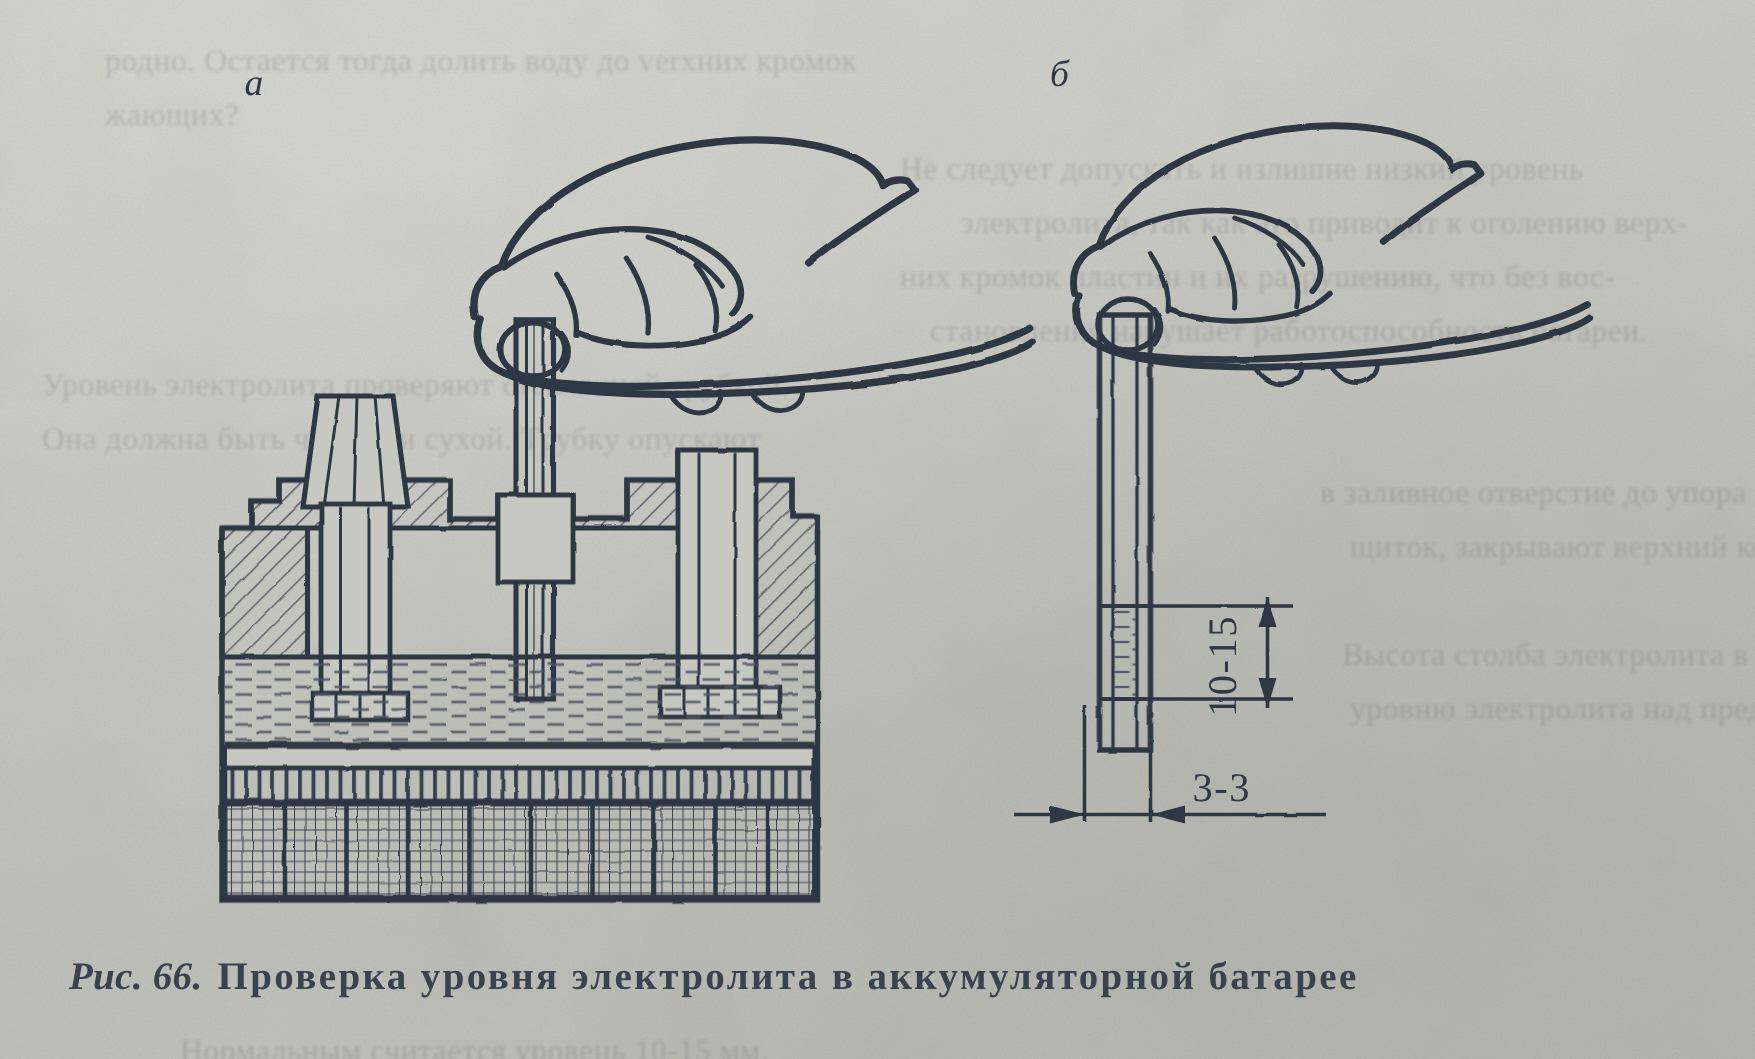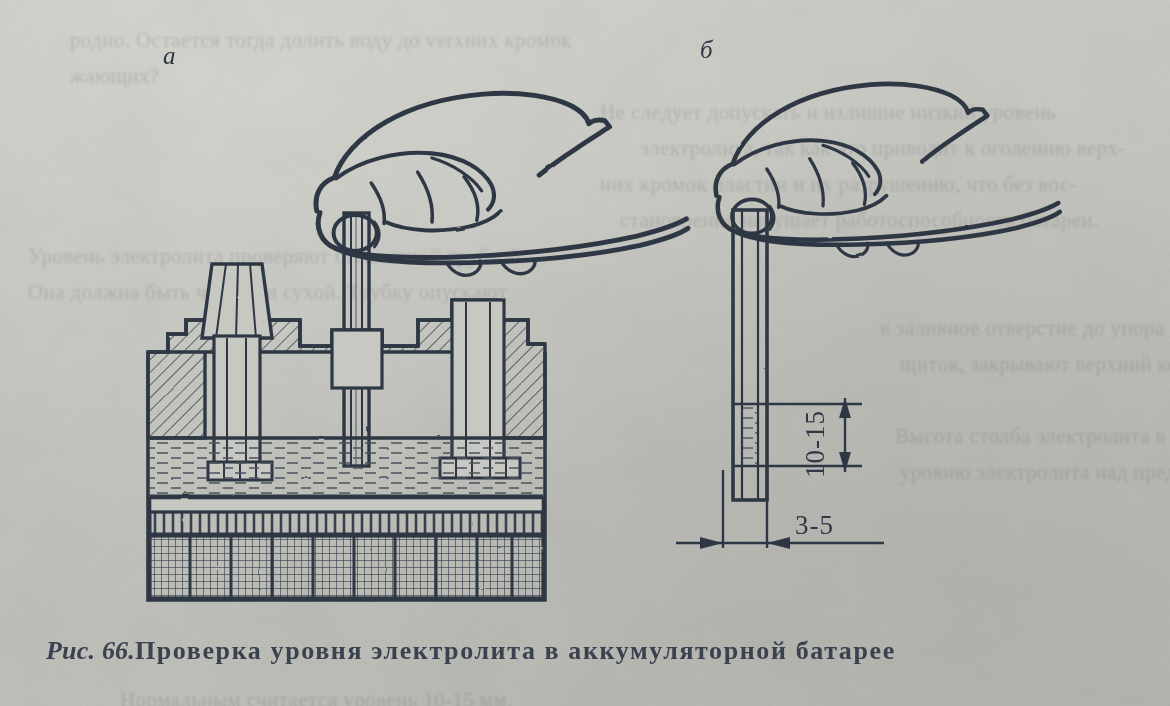--- a/index.html
+++ b/index.html
@@ -302,7 +302,7 @@
 <div class="lbl" id="lbl-b">б</div>
 
 <div class="dimtxt" id="dim-vert">10-15</div>
-<div class="dimtxt" id="dim-horz">3-5</div>
+<div class="dimtxt" id="dim-horz">3-3</div>
 
 <div id="caption">
   <span class="figno">Рис. 66.</span><span class="ctext">Проверка уровня электролита в аккумуляторной батарее</span>

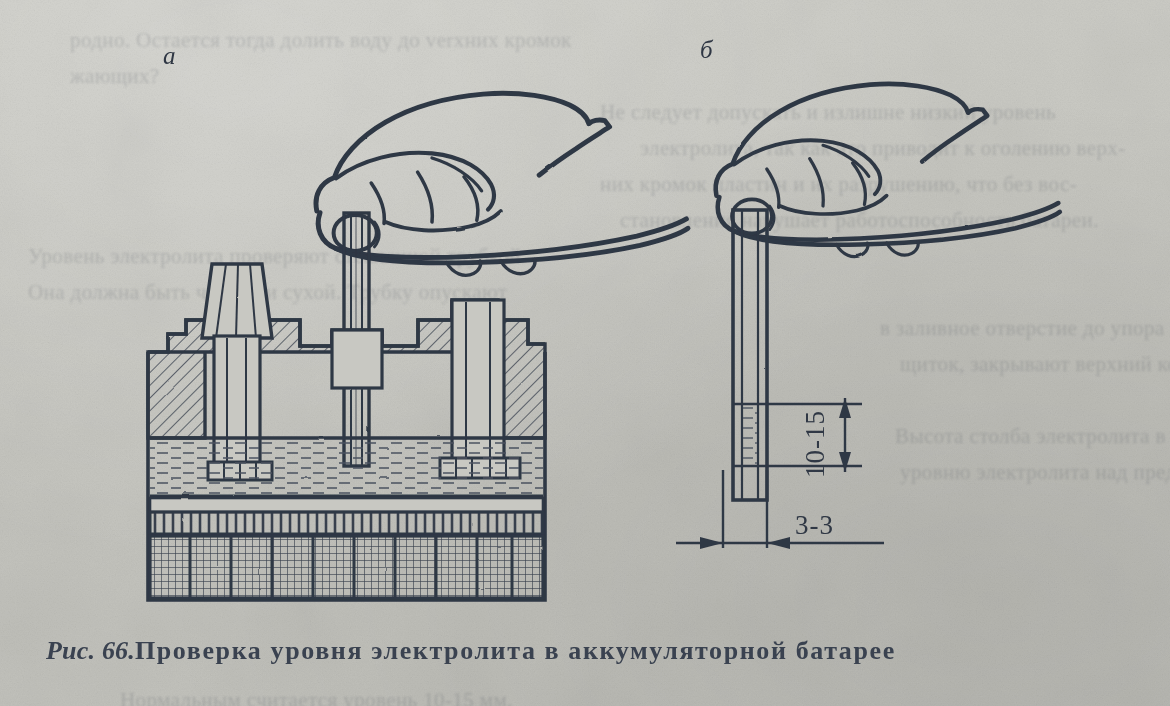--- a/index.html
+++ b/index.html
@@ -52,7 +52,7 @@
     white-space:nowrap;
     filter:blur(.25px);
   }
-  #caption .figno{font-style:italic;font-weight:600;}
+  #caption .figno{font-style:italic;font-weight:600;margin-right:10px;}
   #caption .ctext{font-weight:600;letter-spacing:1.6px;font-family:Liberation Serif, serif;}
 
   .lbl{

